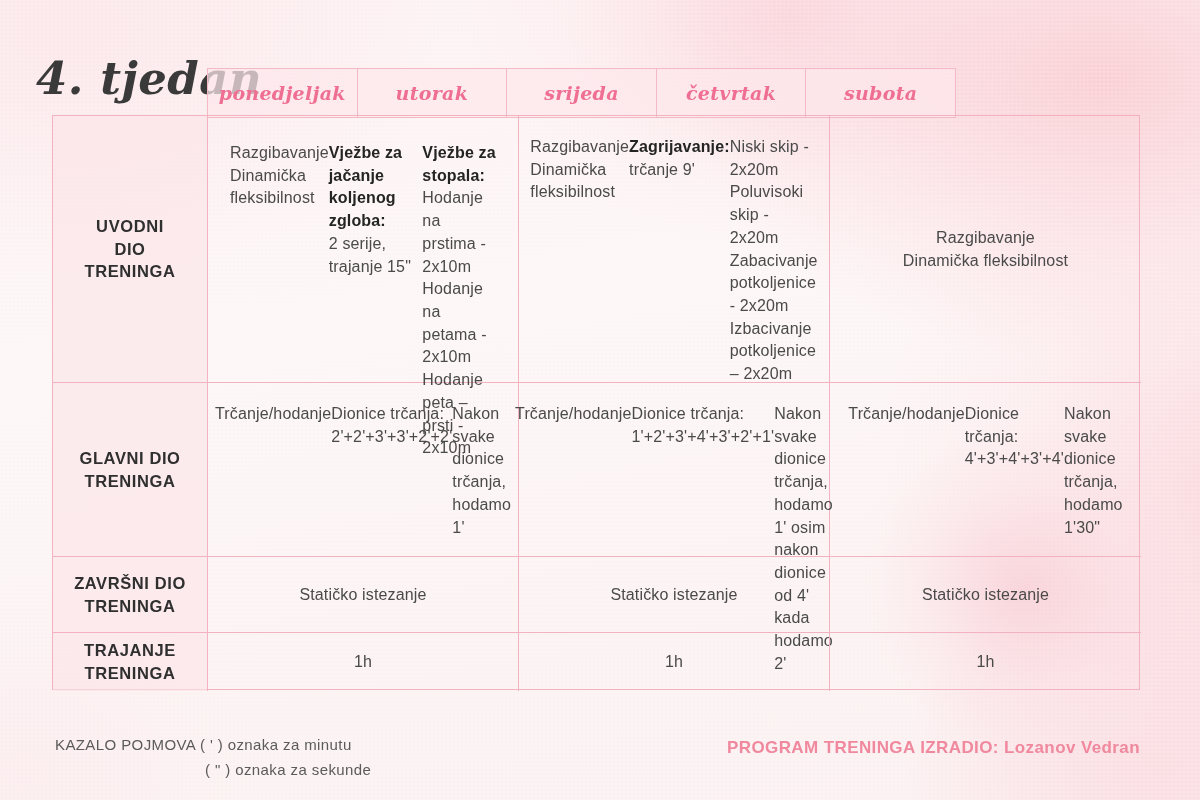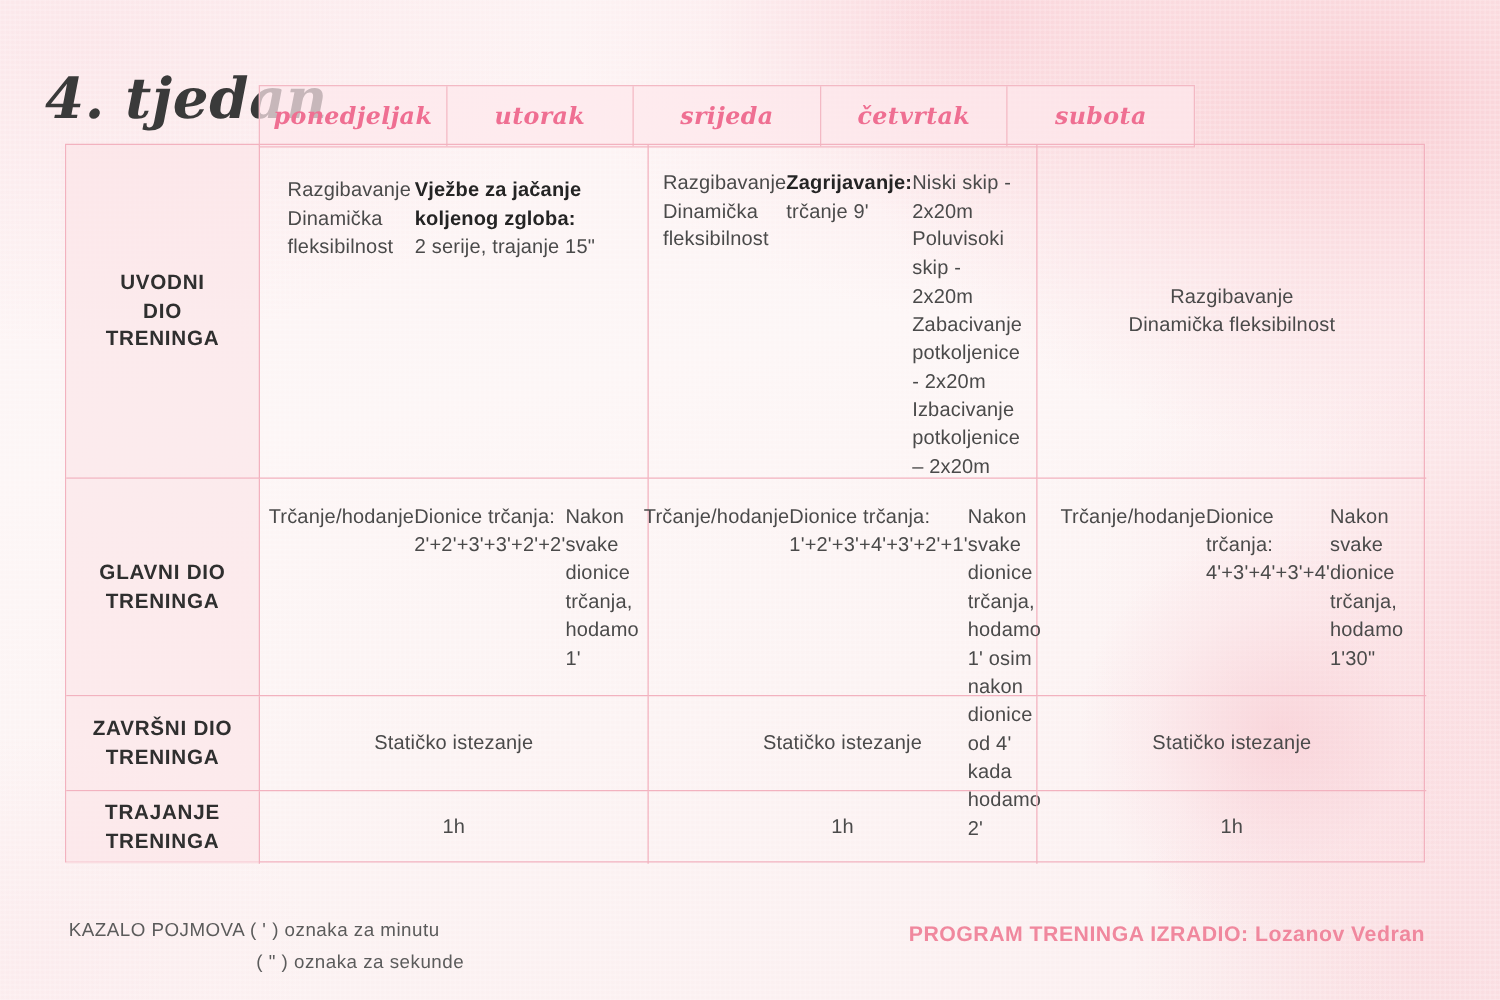--- a/index.html
+++ b/index.html
@@ -236,6 +236,12 @@
       <div class="line head">Vježbe za jačanje koljenog zgloba:</div>
       <div class="line">2 serije, trajanje 15"</div>
     </div>
+    <div class="blk">
+      <div class="line head">Vježbe za stopala:</div>
+      <div class="line">Hodanje na prstima - 2x10m
+Hodanje na petama - 2x10m
+Hodanje peta – prsti - 2x10m</div>
+    </div>
   </div>
   <div class="cell content">
     <div class="blk">

